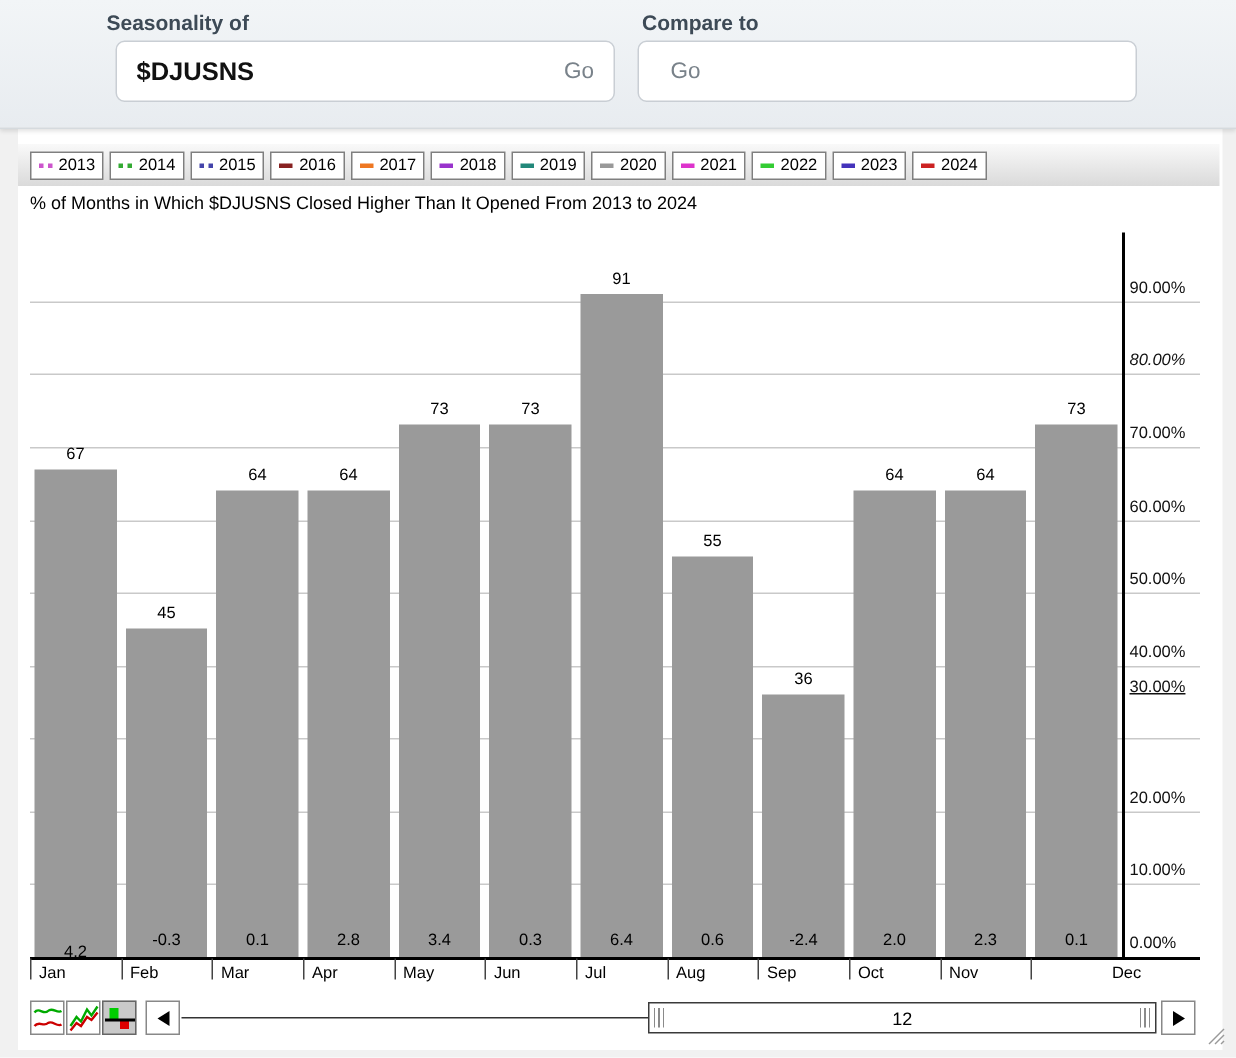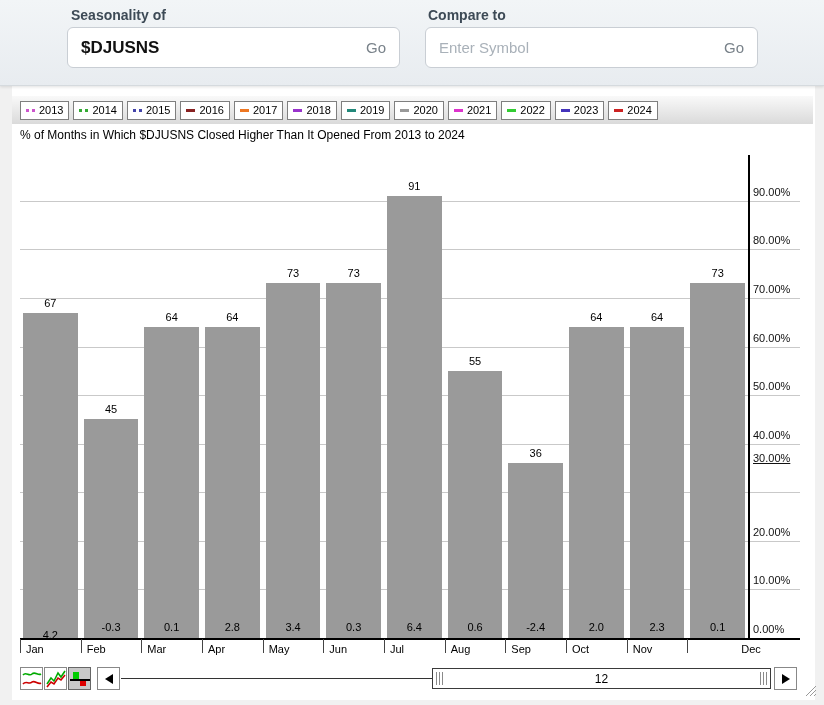--- a/index.html
+++ b/index.html
@@ -91,7 +91,7 @@
 
 <div class="hdr">
   <div class="fld-label" style="left:71px;">Seasonality of</div>
-  <div class="sym-box" style="left:67px;border-radius:6px;">
+  <div class="sym-box" style="left:77px;border-radius:6px;">
     <input type="text" value="$DJUSNS" style="">
     <button class="go-btn">Go</button>
   </div>

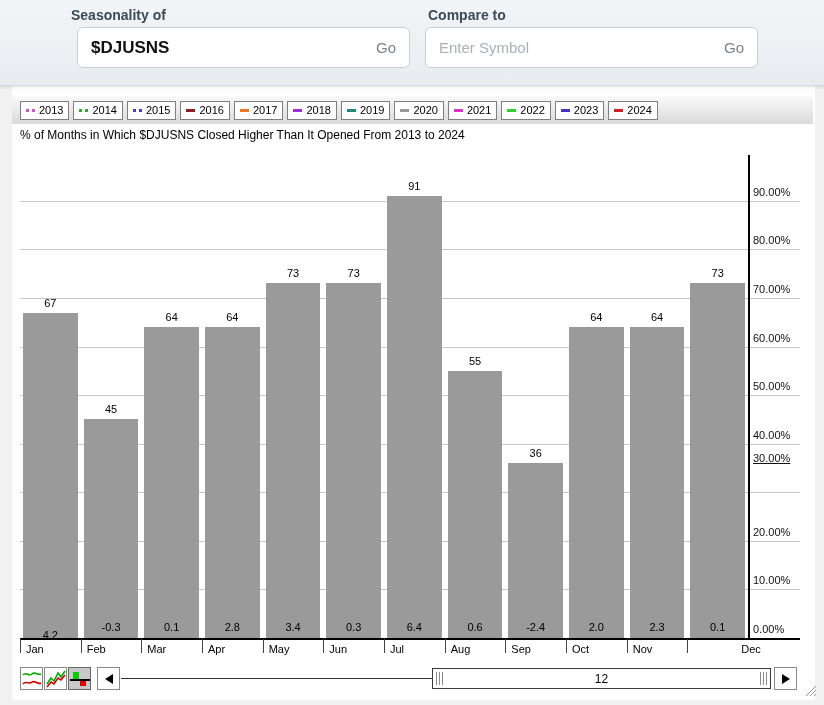--- a/index.html
+++ b/index.html
@@ -97,7 +97,6 @@
   </div>
   <div class="fld-label" style="left:428px;">Compare to</div>
   <div class="sym-box" style="left:425px;">
-    <input type="text" placeholder="Enter Symbol" style="">
     <button class="go-btn">Go</button>
   </div>
 </div>

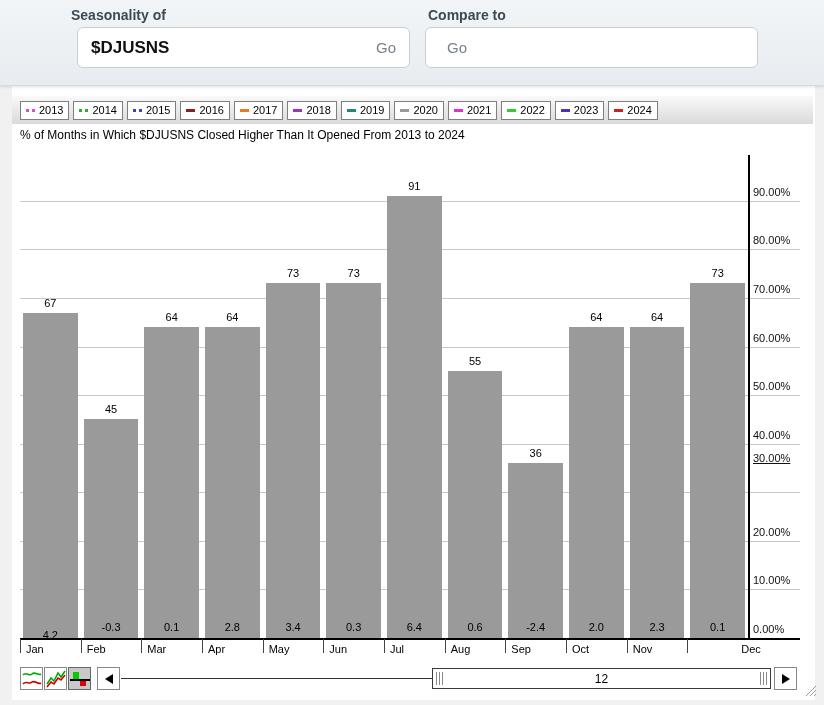--- a/index.html
+++ b/index.html
@@ -240,7 +240,7 @@
     <div class="ytick" style="left: 753px; top: 380.1px;">50.00%</div>
     <div class="ytick" style="left: 753px; top: 331.5px;">60.00%</div>
     <div class="ytick" style="left: 753px; top: 282.9px;">70.00%</div>
-    <div class="ytick" style="left: 753px; top: 234.4px;">80.00%</div>
+    <div class="ytick" style="left: 753px; top: 234.4px; font-style: italic;">80.00%</div>
     <div class="ytick" style="left: 753px; top: 185.8px;">90.00%</div>
   </div>
 

